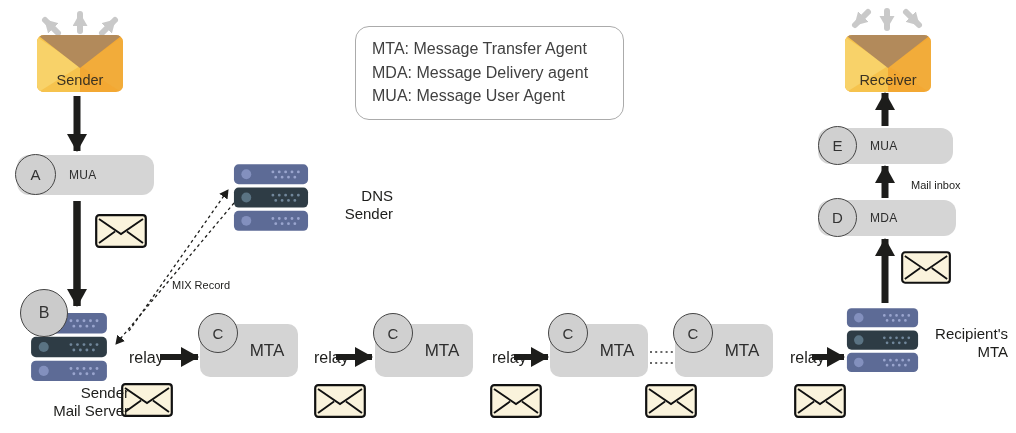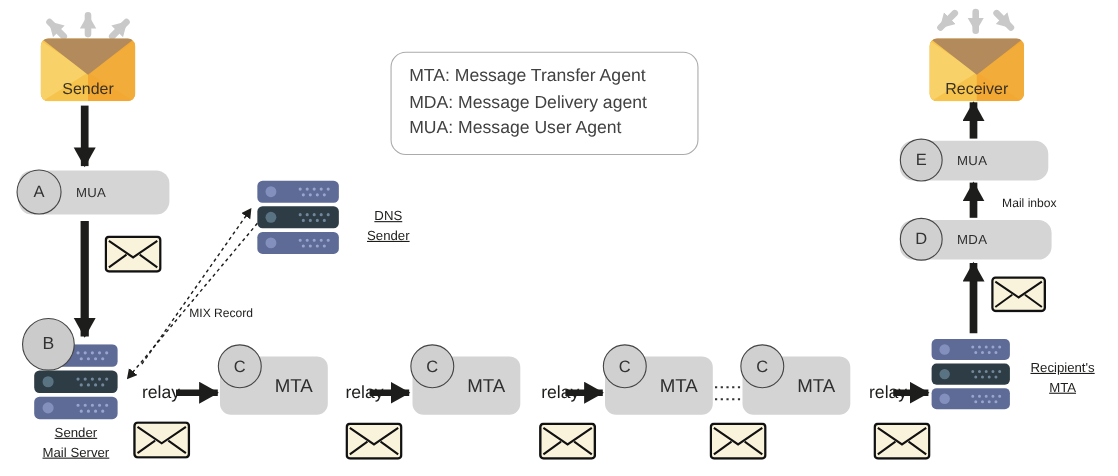--- a/index.html
+++ b/index.html
@@ -11,9 +11,9 @@
   svg{display:block;}
   
   .legend{
-    position:absolute;left:355px;top:47px;width:230px;
+    position:absolute;left:355px;top:26px;width:230px;
     border:1.6px solid #ababab;border-radius:14px;background:#fff;
-    padding:10px 32px 11px 16px;font-size:16px;line-height:23.5px;color:#414141;
+    padding:10px 21px 11px 16px;font-size:16px;line-height:23.5px;color:#414141;
   }
   
   .pill{position:absolute;background:#d5d5d5;border-radius:12px;}

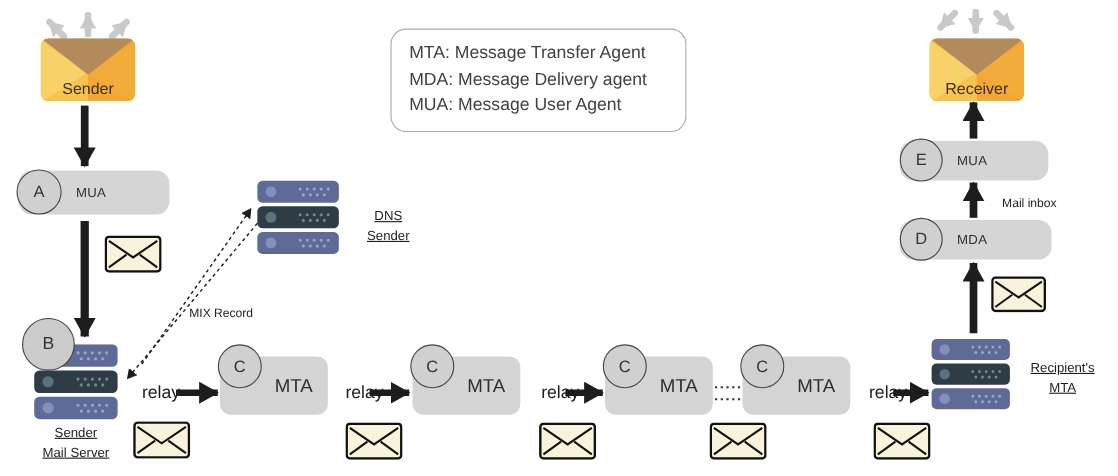--- a/index.html
+++ b/index.html
@@ -32,7 +32,7 @@
     position:absolute;left:42px;right:6px;top:0;height:100%;display:flex;
     align-items:center;justify-content:center;font-size:17px;font-weight:500;color:#2e2e2e;
   }
-  .freelabel{position:absolute;font-size:12px;font-weight:500;color:#1d1d1b;text-align:center;line-height:18px;text-decoration:underline;}
+  .freelabel{position:absolute;font-size:15px;font-weight:500;color:#1d1d1b;text-align:right;line-height:18px;}
   .relay{position:absolute;font-size:16px;font-weight:400;color:#1d1d1b;margin-left:16px;}
   .caption{position:absolute;font-size:11px;font-weight:500;color:#1d1d1b;}
 </style>

